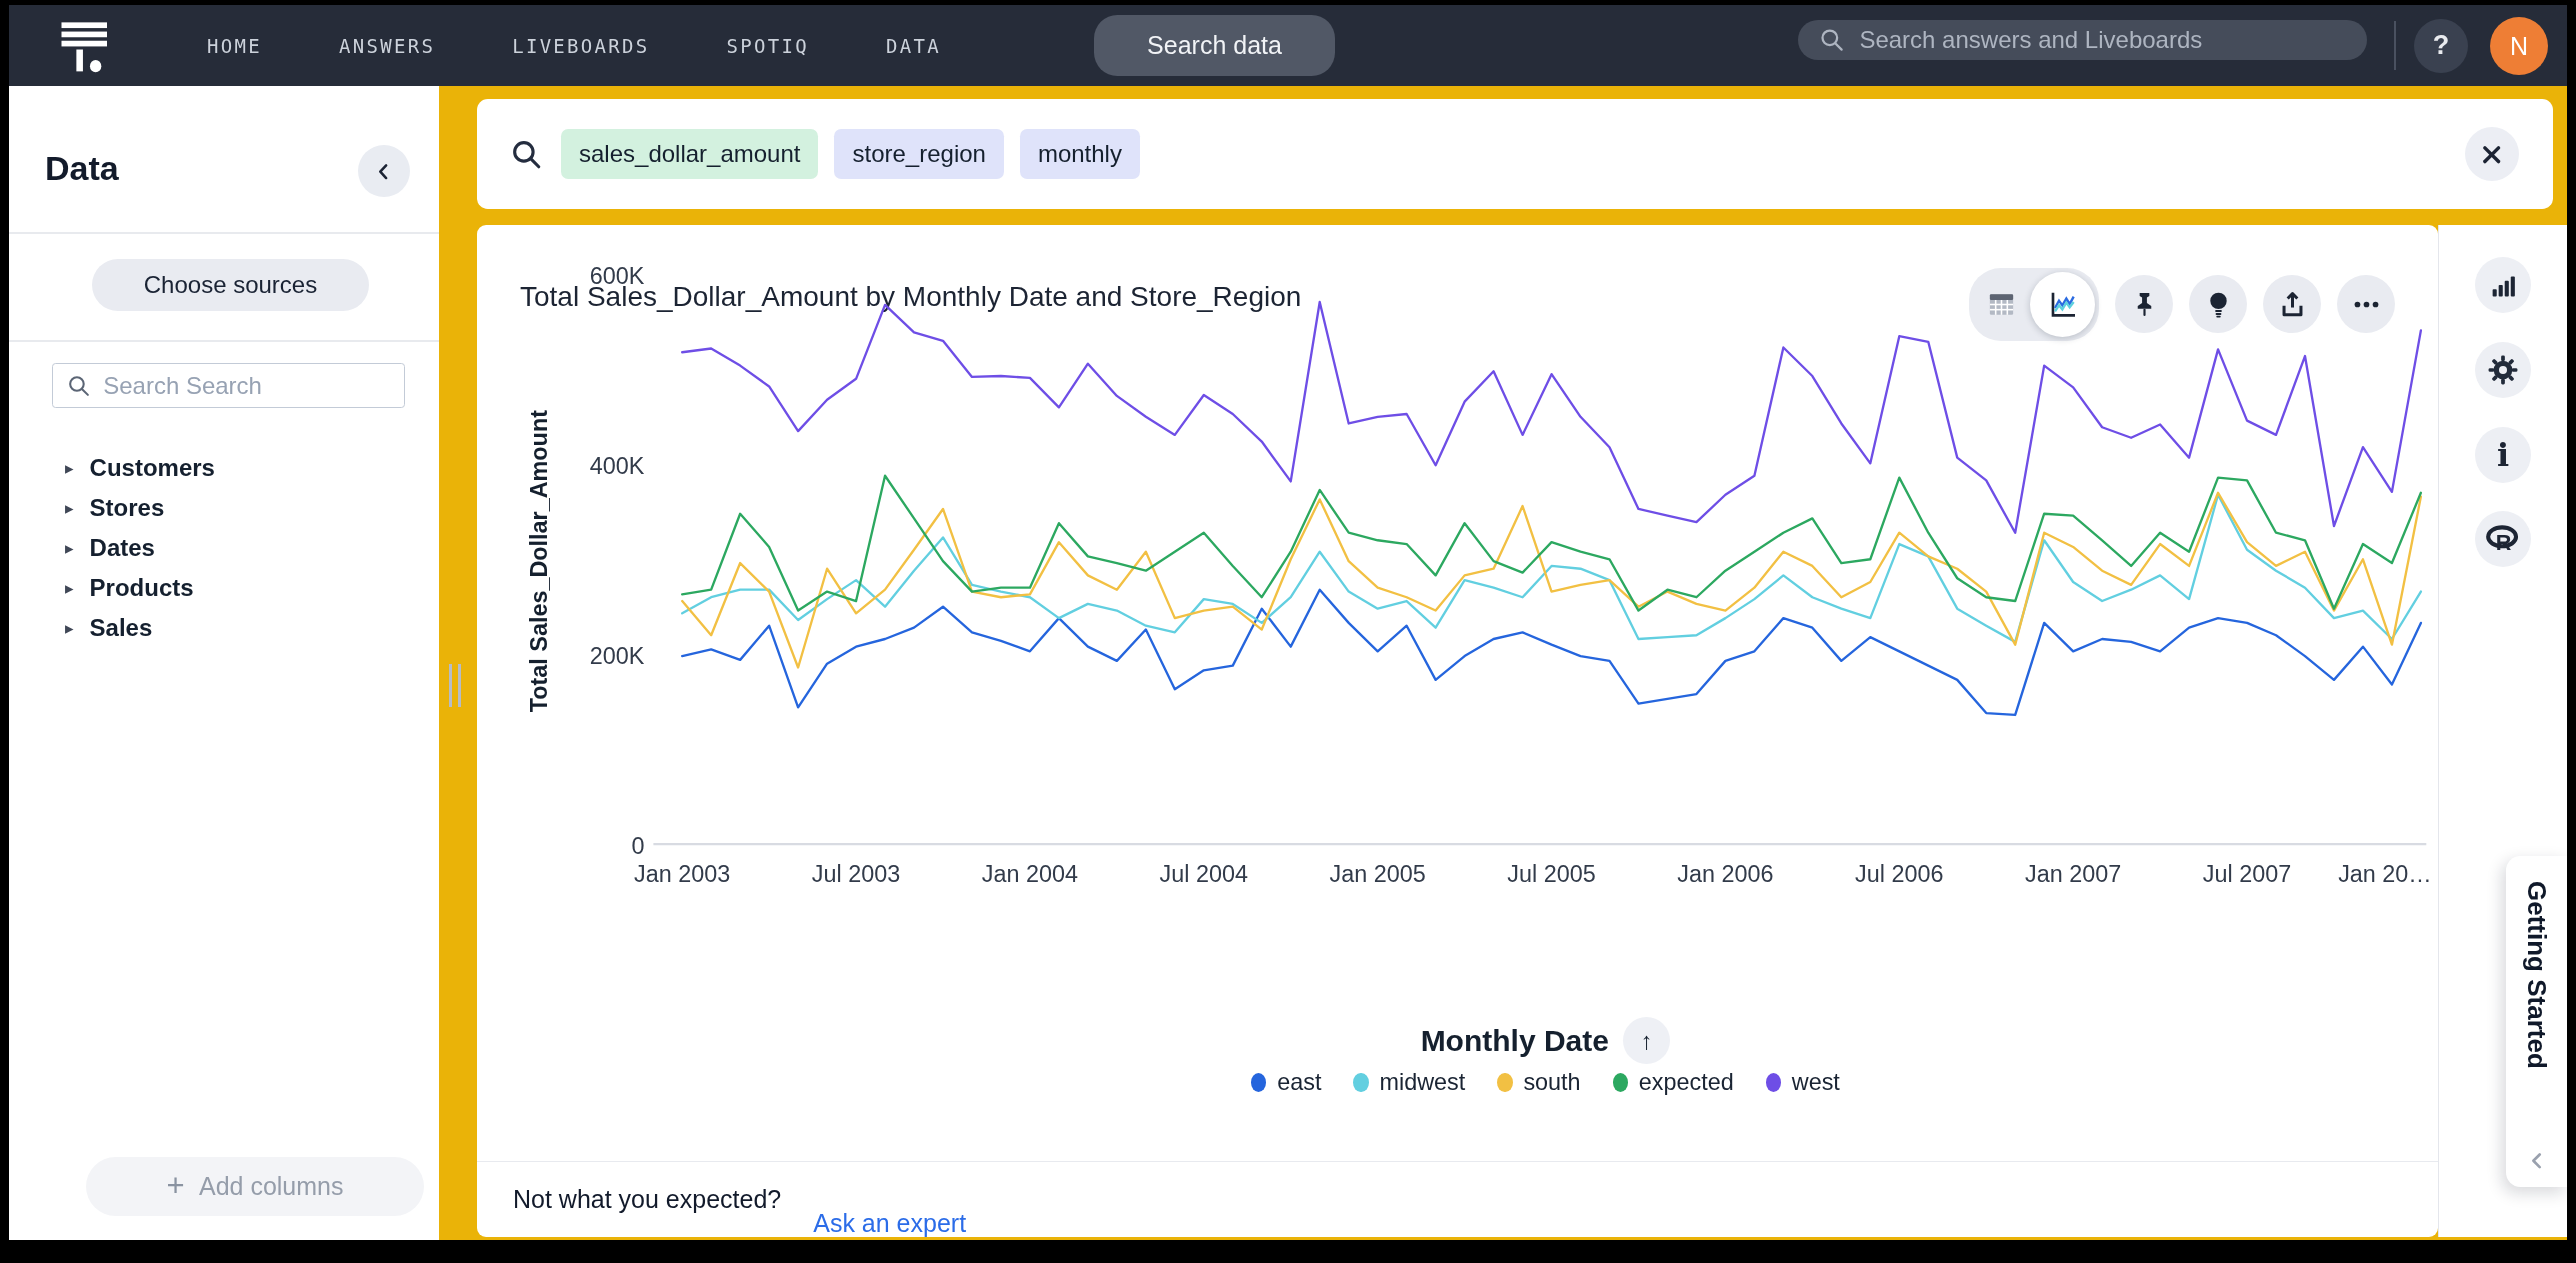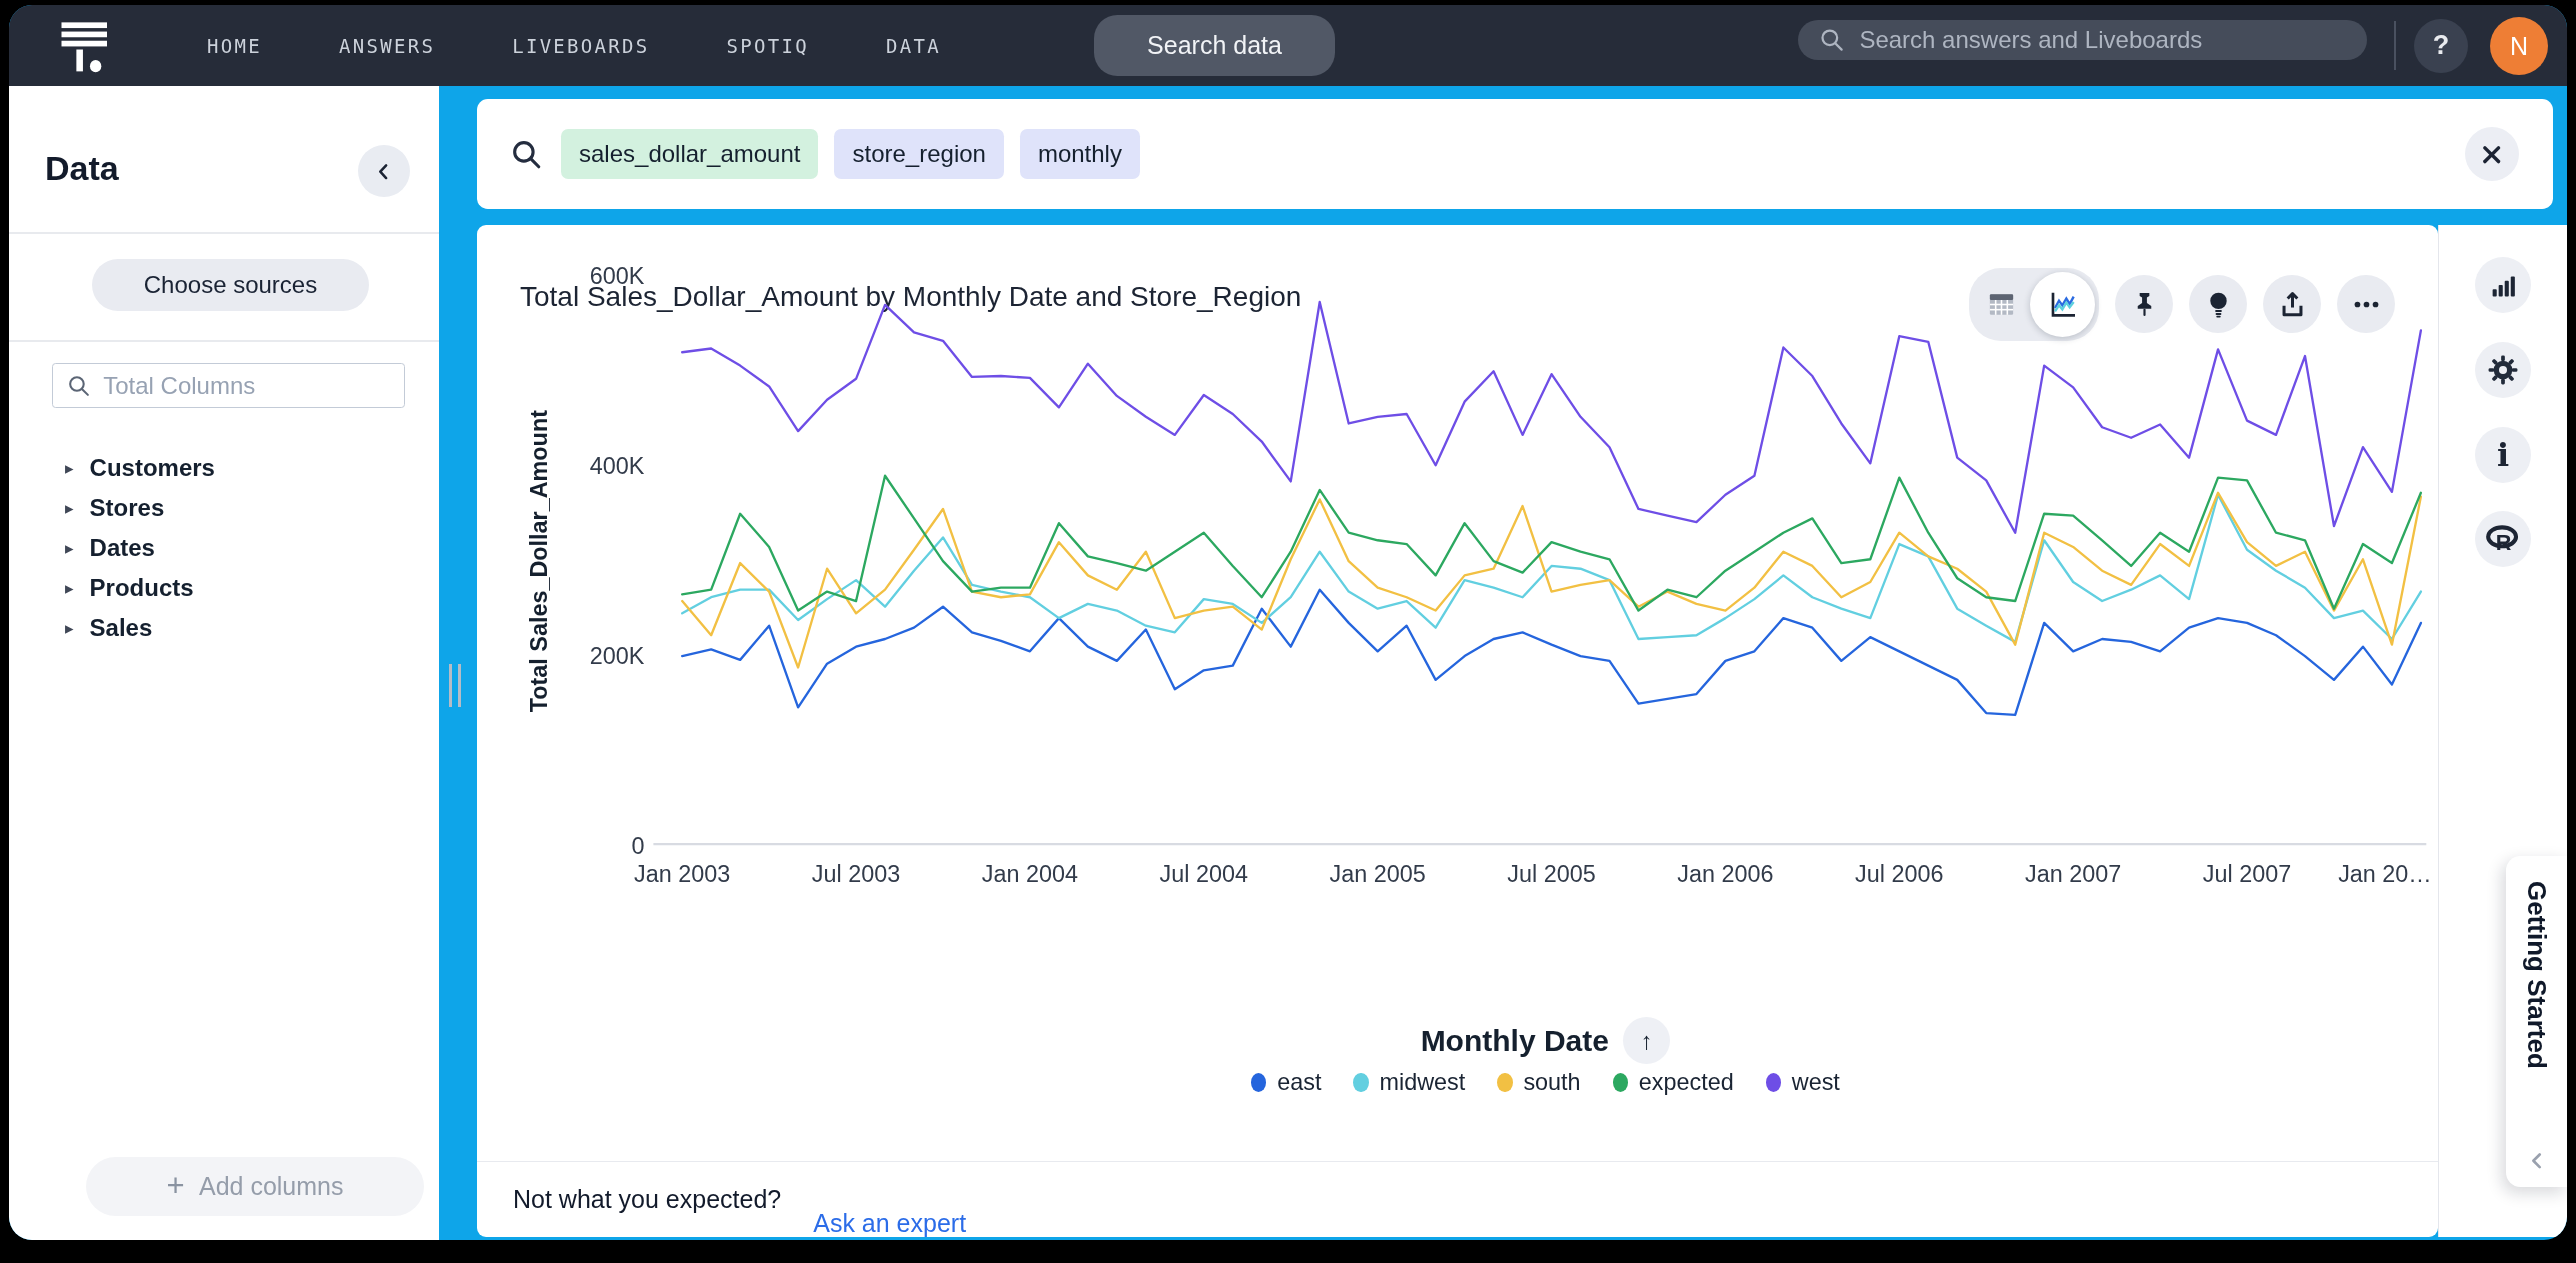--- a/index.html
+++ b/index.html
@@ -4,7 +4,7 @@
 <style>
   html,body{margin:0;padding:0;background:#000;width:2576px;height:1264px;overflow:hidden;
     font-family:"Liberation Sans", sans-serif;-webkit-font-smoothing:antialiased;}
-  .app{position:absolute;left:9px;top:5.4px;width:2558px;height:1235px;background:#0ea5e9;overflow:hidden;border-radius:23px;}
+  .app{position:absolute;left:9px;top:5.4px;width:2558px;height:1235px;background:#eab308;overflow:hidden;}
 
   
   .nav{position:absolute;left:0;top:0;width:100%;height:81px;background:#262c39;display:flex;align-items:center;}

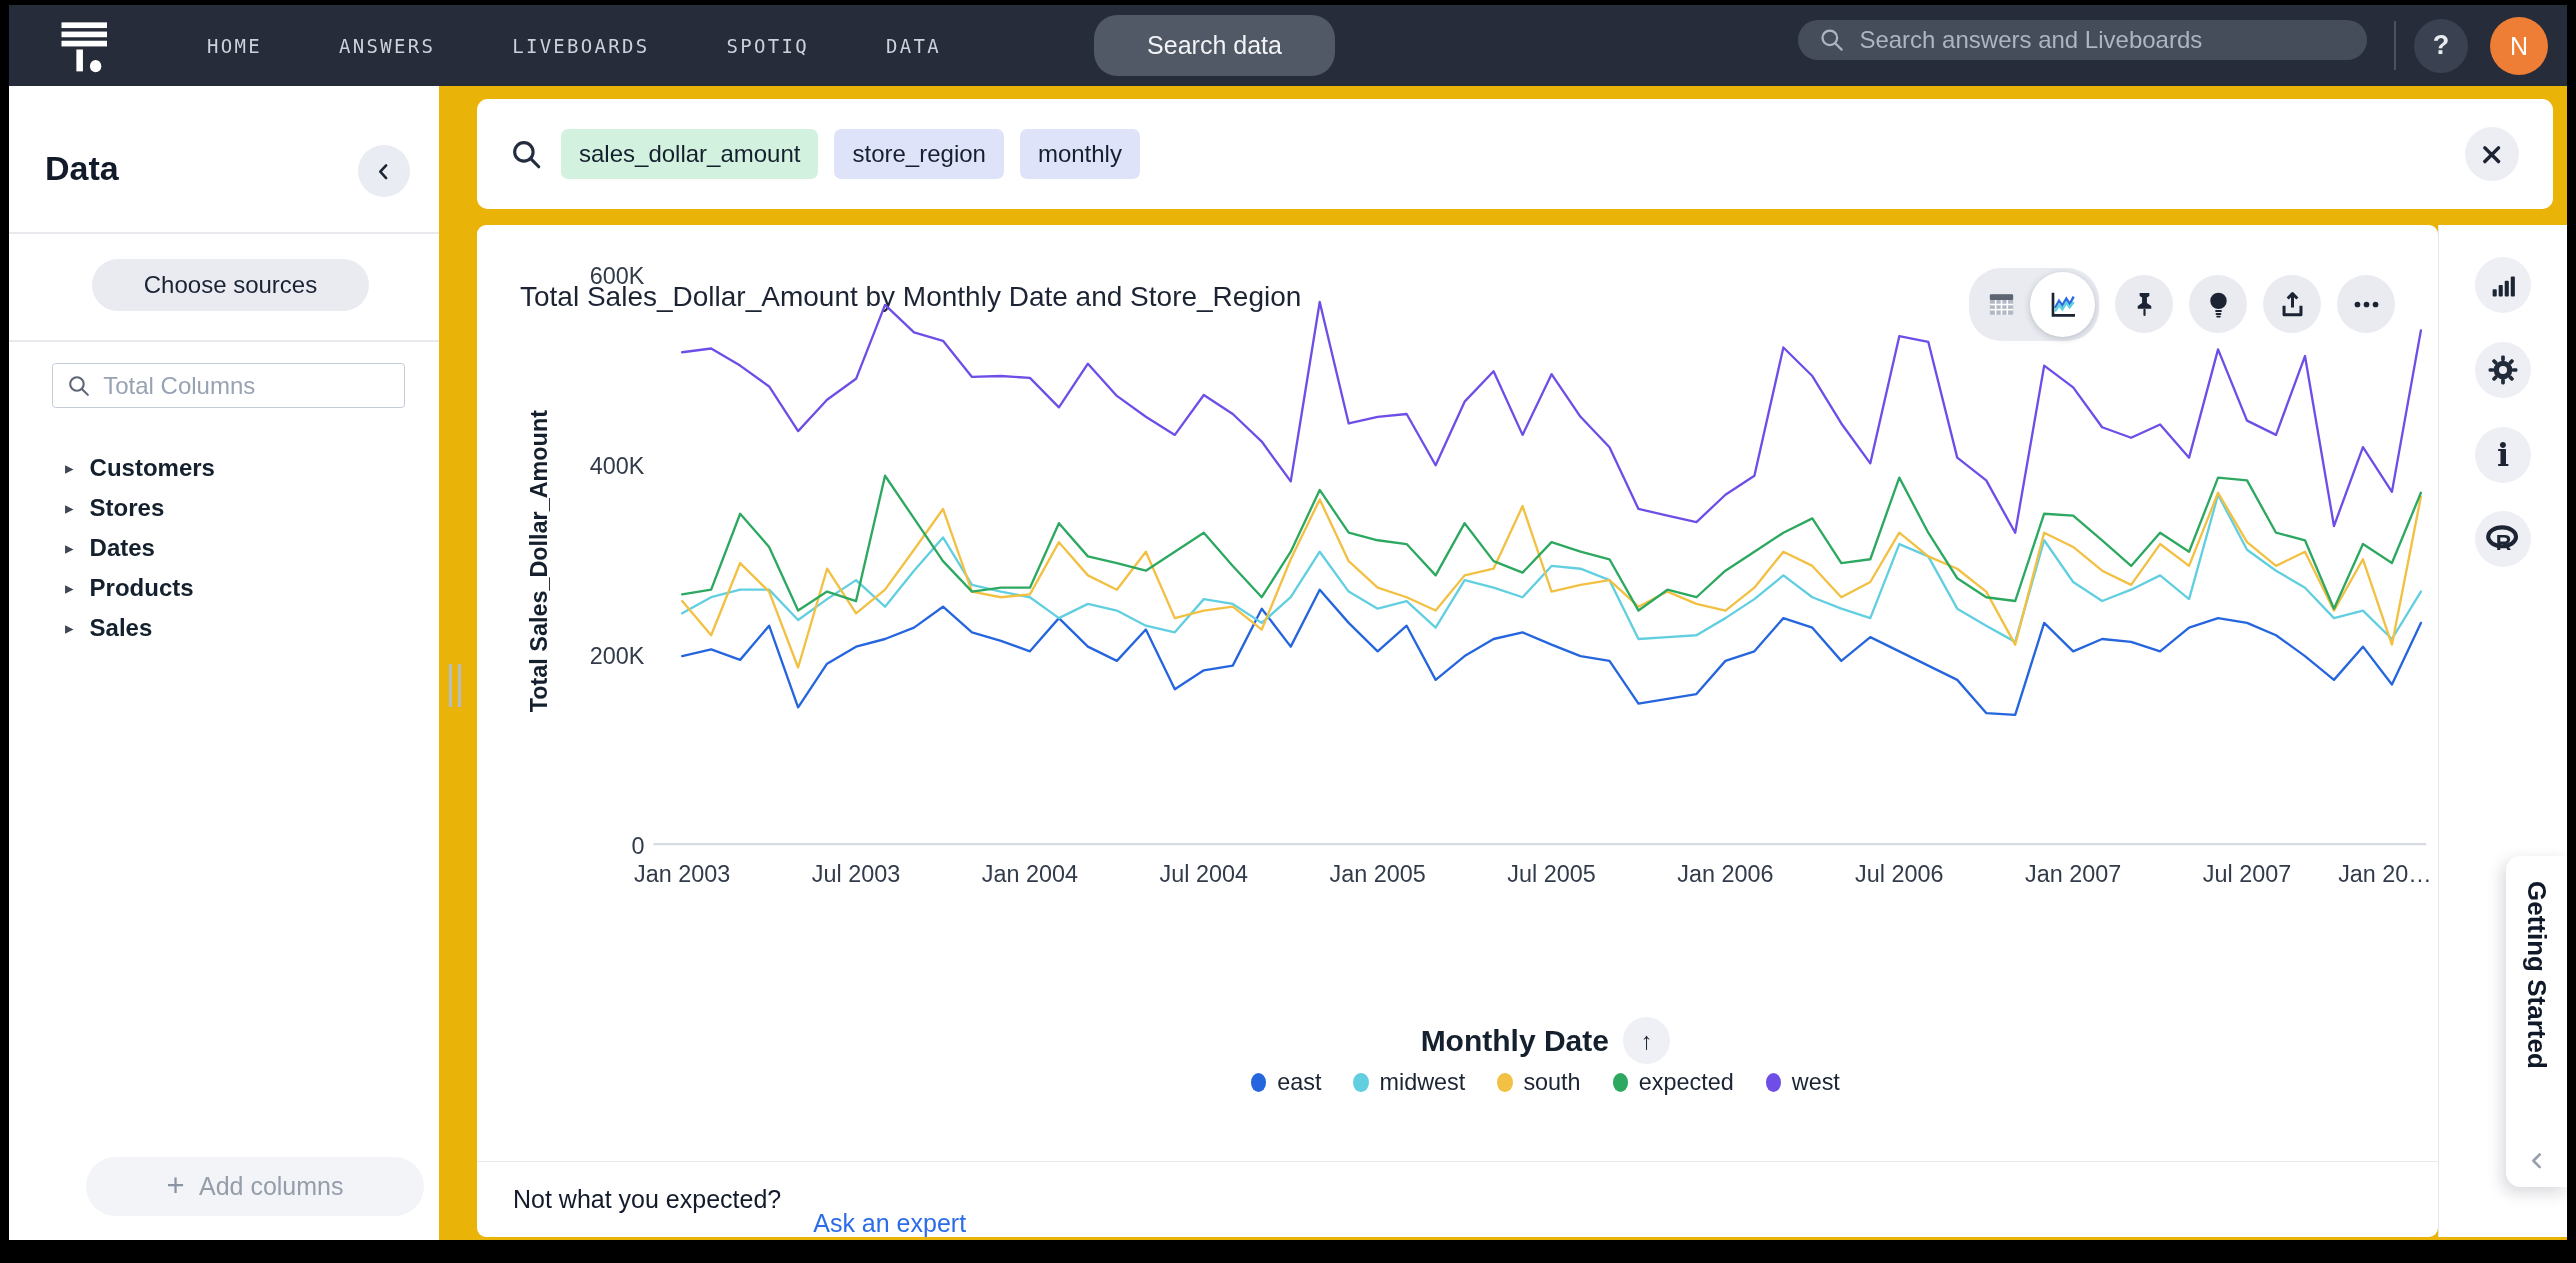--- a/index.html
+++ b/index.html
@@ -145,7 +145,7 @@
             <line x1="15.5" y1="15.5" x2="21" y2="21" stroke="#5b6575" stroke-width="2" stroke-linecap="round"></line>
           </svg>
       </span>
-      <span>Total Columns</span>
+      <span>Search Search</span>
     </div>
     <div class="tree">
         <div class="tree-item">

